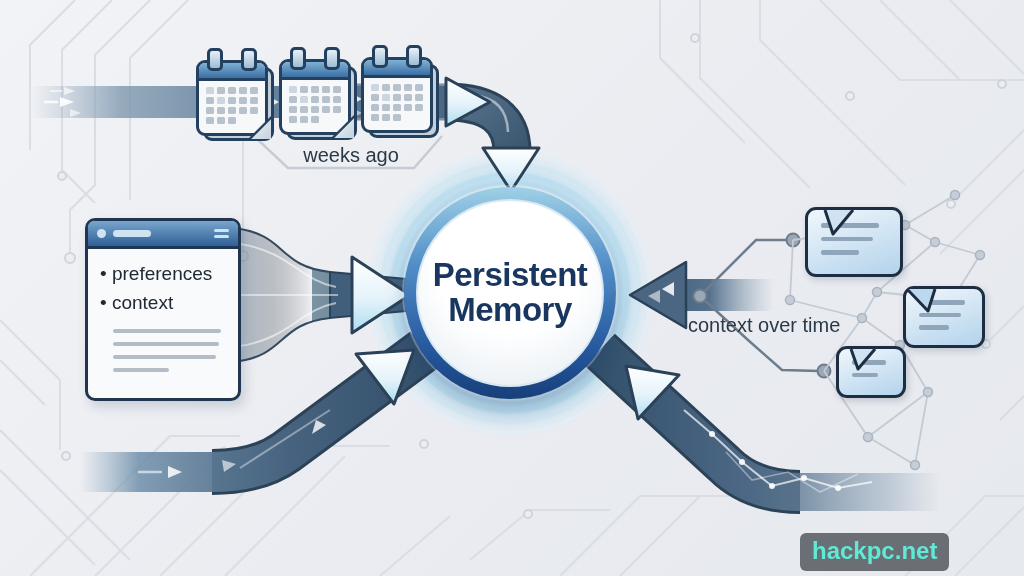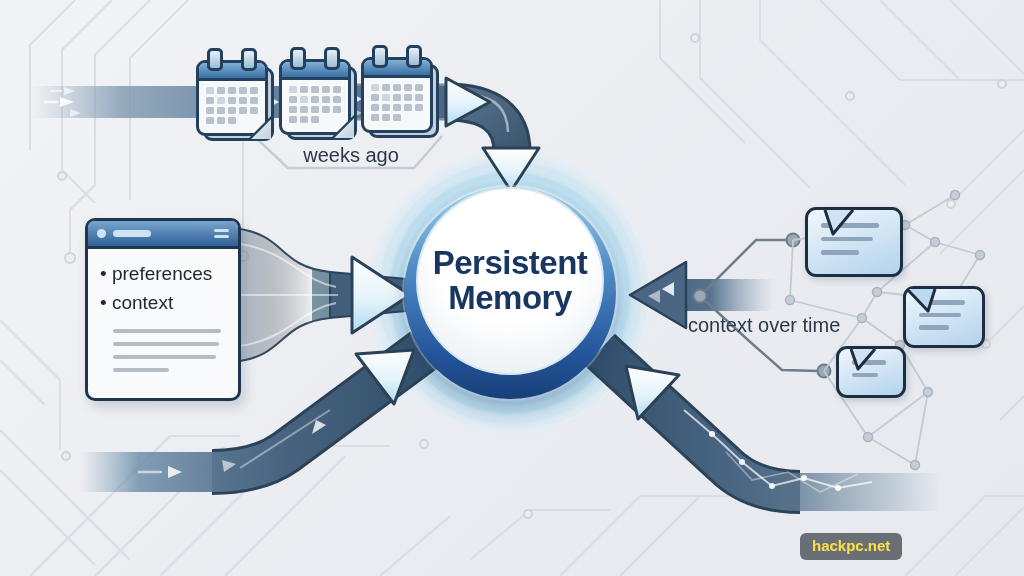--- a/index.html
+++ b/index.html
@@ -13,7 +13,7 @@
   .hub-ring{position:absolute;left:404px;top:187px;width:212px;height:212px;border-radius:50%;
     background:linear-gradient(180deg,#9fd0e6 0%,#4f8cc6 38%,#24569b 78%,#173f7a 100%);
     box-shadow:0 10px 18px rgba(25,60,110,.28), 0 0 0 2px rgba(255,255,255,.35);
-    z-index:2;display:flex;align-items:flex-start;justify-content:center;}
+    z-index:2;display:flex;align-items:center;justify-content:center;}
   .hub-inner{width:184px;height:184px;border-radius:50%;
     background:radial-gradient(circle at 50% 32%,#ffffff 48%,#eef3f7 78%,#dde7ef 100%);
     border:2px solid #d8e8f2;display:flex;align-items:center;justify-content:center;text-align:center;}

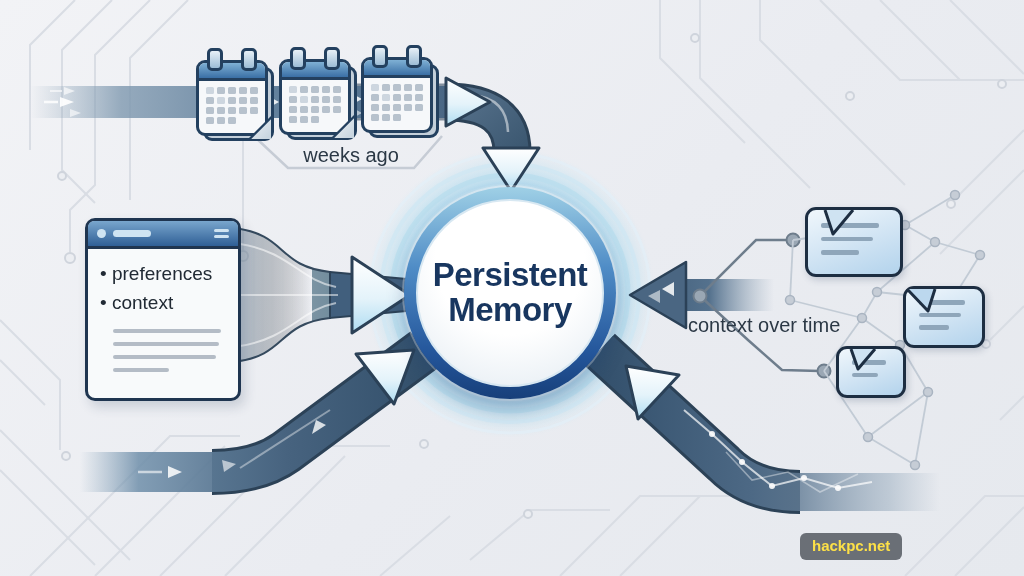--- a/index.html
+++ b/index.html
@@ -72,7 +72,7 @@
 
   
   .watermark{position:absolute;left:800px;top:533px;z-index:4;background:rgba(95,100,107,.92);
-    color:#fde047;font-size:15px;font-weight:700;padding:4px 12px 6px 12px;border-radius:6px;}
+    color:#5eead4;font-size:24px;font-weight:700;padding:4px 12px 6px 12px;border-radius:6px;}
 </style>
 </head>
 <body>

